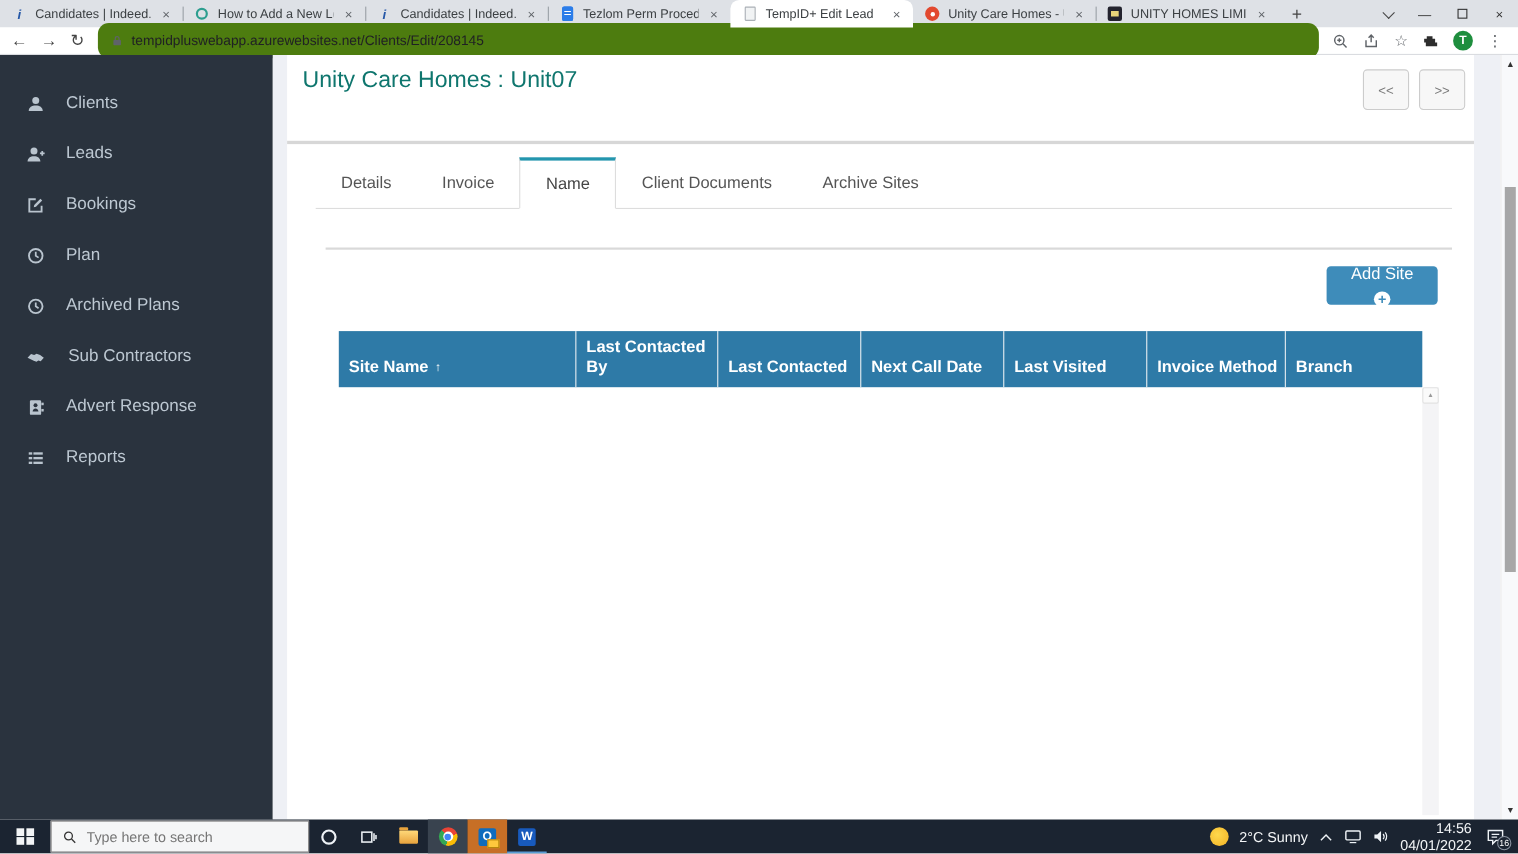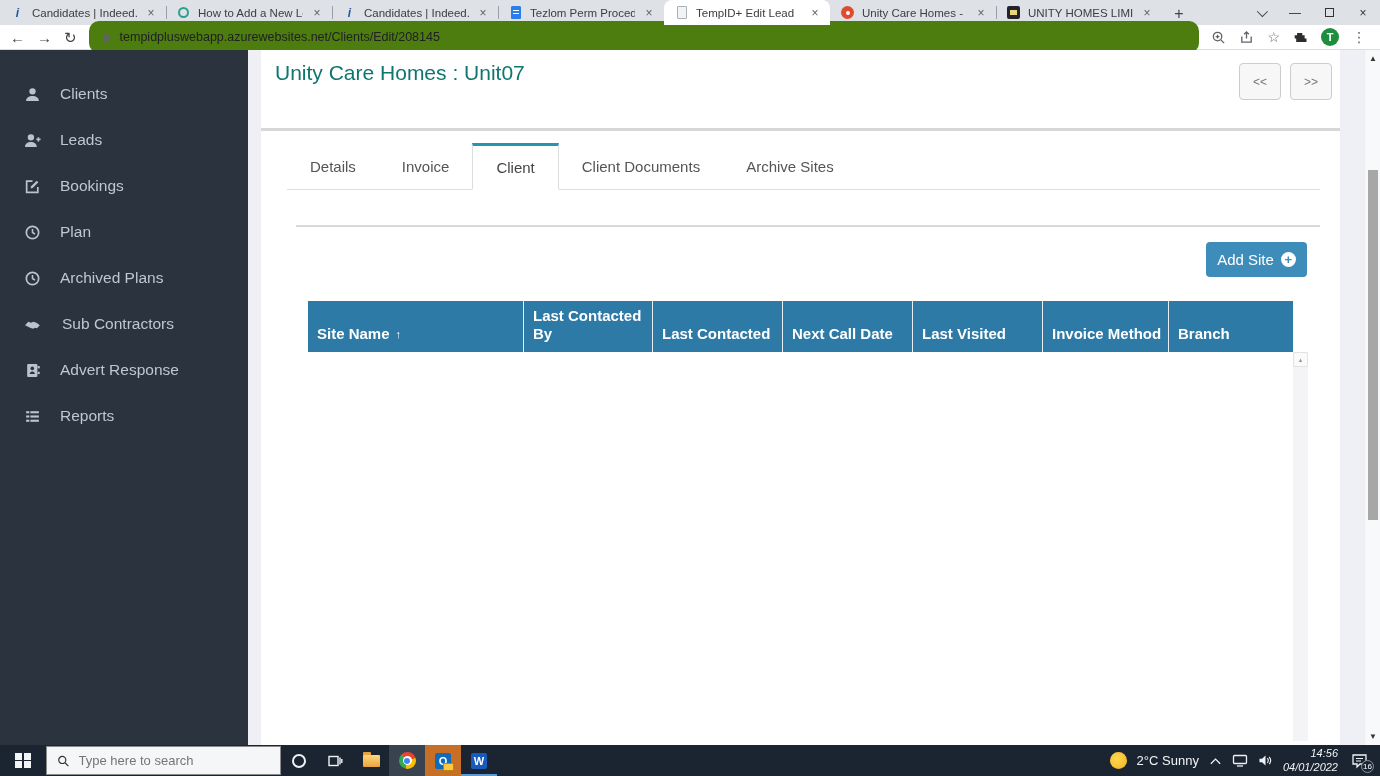--- a/index.html
+++ b/index.html
@@ -289,7 +289,7 @@
       <div class="tabnav">
         <div class="tn-item">Details</div>
         <div class="tn-item">Invoice</div>
-        <div class="tn-item active">Client</div>
+        <div class="tn-item active">Name</div>
         <div class="tn-item">Client Documents</div>
         <div class="tn-item">Archive Sites</div>
       </div>

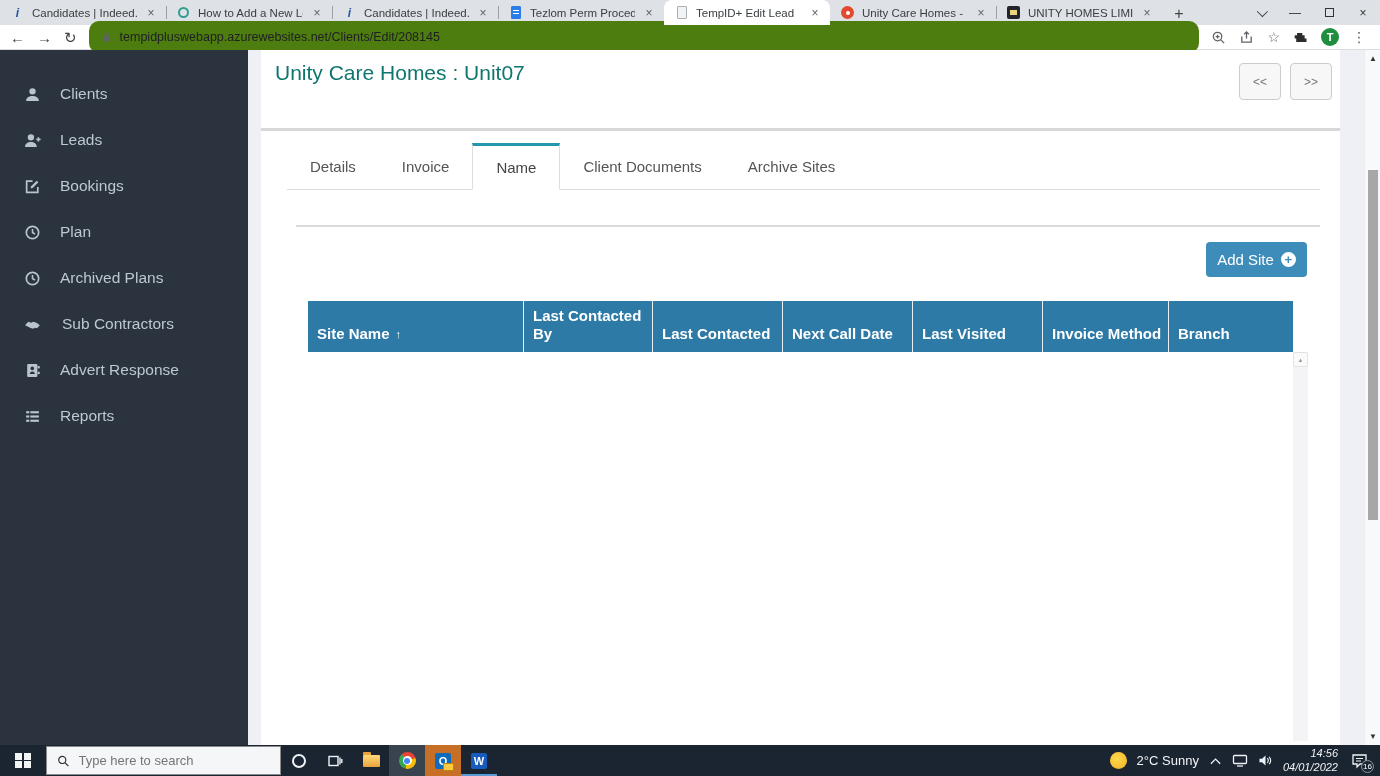--- a/index.html
+++ b/index.html
@@ -64,7 +64,7 @@
                     margin-bottom:-1px; color:#444; }
   .divider2 { position:absolute; top:175px; left:48px; right:44px; height:2px; background:#d9d9d9; }
   .addsite { position:absolute; top:192px; left:958px; width:101px; height:35px; background:#3e8cba; border:none; border-radius:4px;
-             color:#fff; font-size:15px; font-family:inherit; display:flex; align-items:center; justify-content:center; gap:7px; cursor:pointer; }
+             color:#fff; font-size:15px; font-family:inherit; display:flex; align-items:center; justify-content:center; gap:7px; cursor:pointer;flex-direction:column; }
   .plus-circle { width:15px; height:15px; border-radius:50%; background:#fff; color:#3e8cba; font-size:13px; font-weight:bold;
                  display:flex; align-items:center; justify-content:center; line-height:1; padding-bottom:1px; }
 

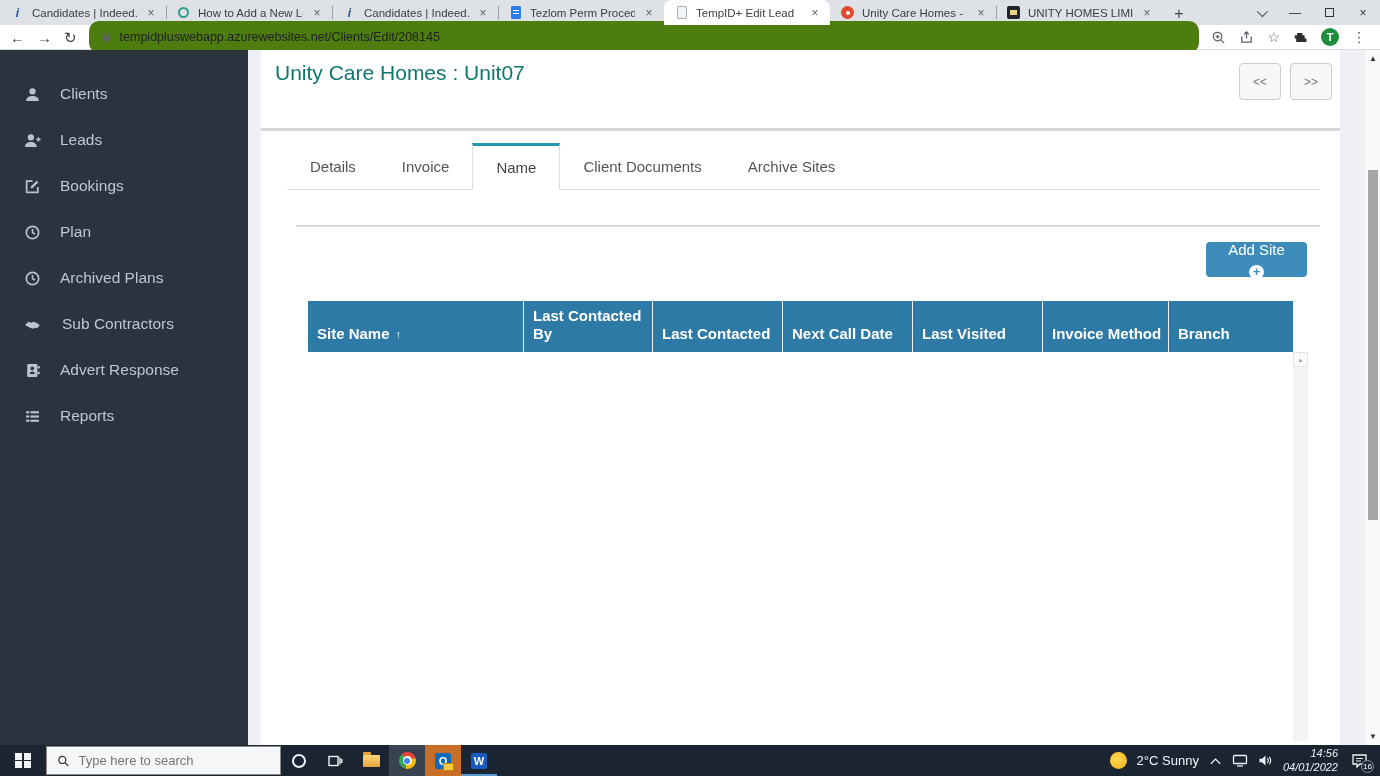--- a/index.html
+++ b/index.html
@@ -109,7 +109,7 @@
   .tray { margin-left:auto; display:flex; align-items:center; gap:10px; padding-right:8px; }
   .sun { width:17px; height:17px; border-radius:50%; background:radial-gradient(circle at 40% 40%, #ffd84d, #f2b224); }
   .weather-text { font-size:13px; color:#f2f4f6; white-space:nowrap; }
-  .clockblock { font-size:11px; line-height:1.2; text-align:right; color:#f2f4f6;font-style:italic; }
+  .clockblock { font-size:13px; line-height:1.2; text-align:right; color:#f2f4f6; }
   .notif { position:relative; width:24px; height:24px; display:flex; align-items:center; justify-content:center;text-align:right; }
   .notif-badge { position:absolute; right:-2px; bottom:0; background:#1b2431; border:1px solid #8a93a0; border-radius:50%;
                  width:13px; height:13px; font-size:8px; display:flex; align-items:center; justify-content:center; color:#fff; }

